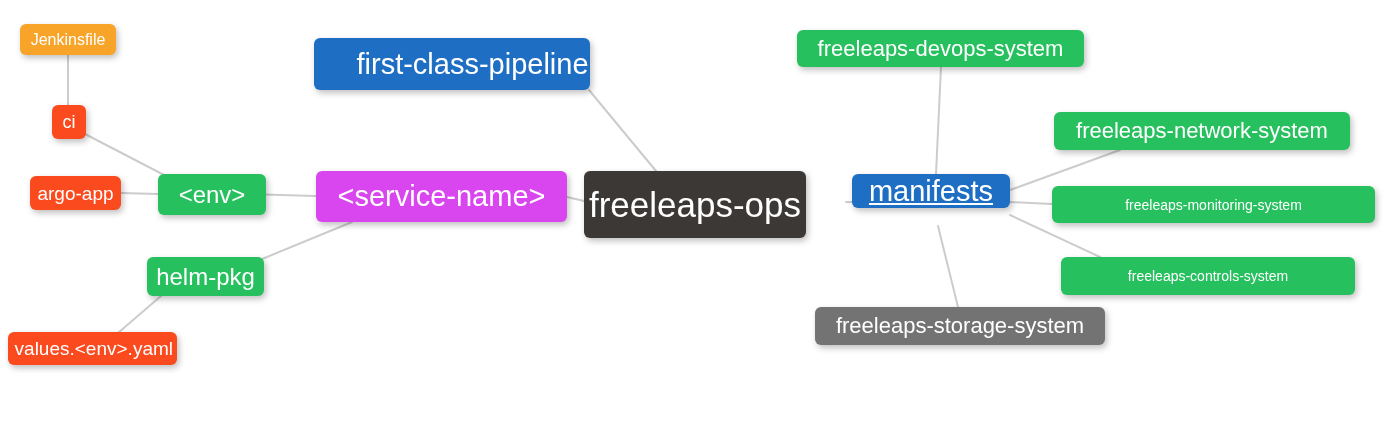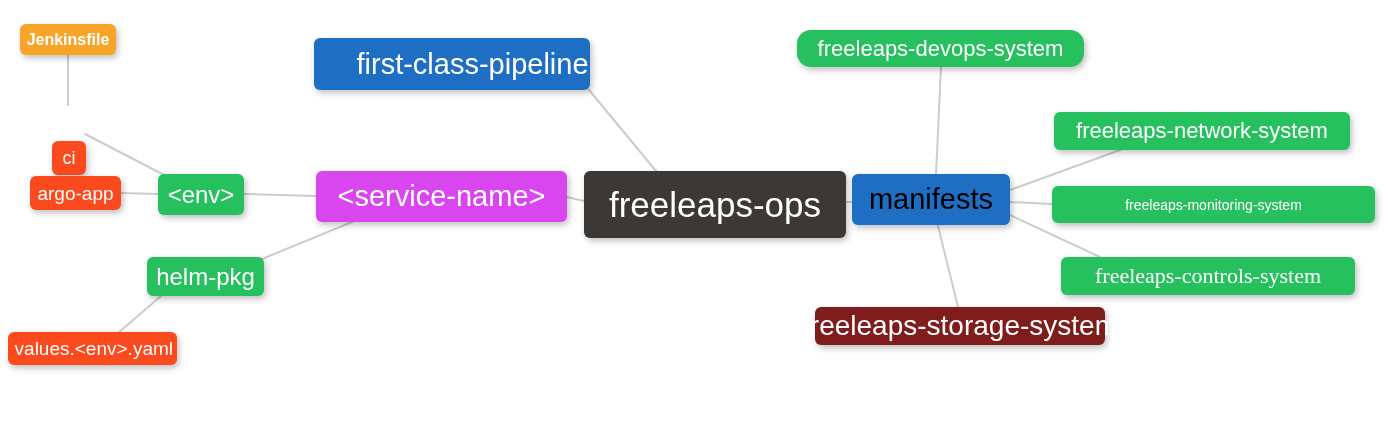--- a/index.html
+++ b/index.html
@@ -66,7 +66,7 @@
       <line x1="938" y1="226" x2="958" y2="307" stroke="#cccccc"></line>
     </svg>
 
-<div class="node" style="left: 20px; top: 24px; width: 96px; height: 31px; font-size: 16px; background: rgb(247, 164, 40); color: rgb(255, 255, 255); font-weight: bold;">
+<div class="node" style="left: 20px; top: 24px; width: 96px; height: 31px; font-size: 16px; background: rgb(247, 164, 40); color: rgb(255, 255, 255);">
       <span>Jenkinsfile</span>
     </div>
     <div class="node" style="left: 52px; top: 105px; width: 34px; height: 34px; font-size: 18px; background: rgb(250, 74, 30); color: rgb(255, 255, 255); margin-top: 36px;">

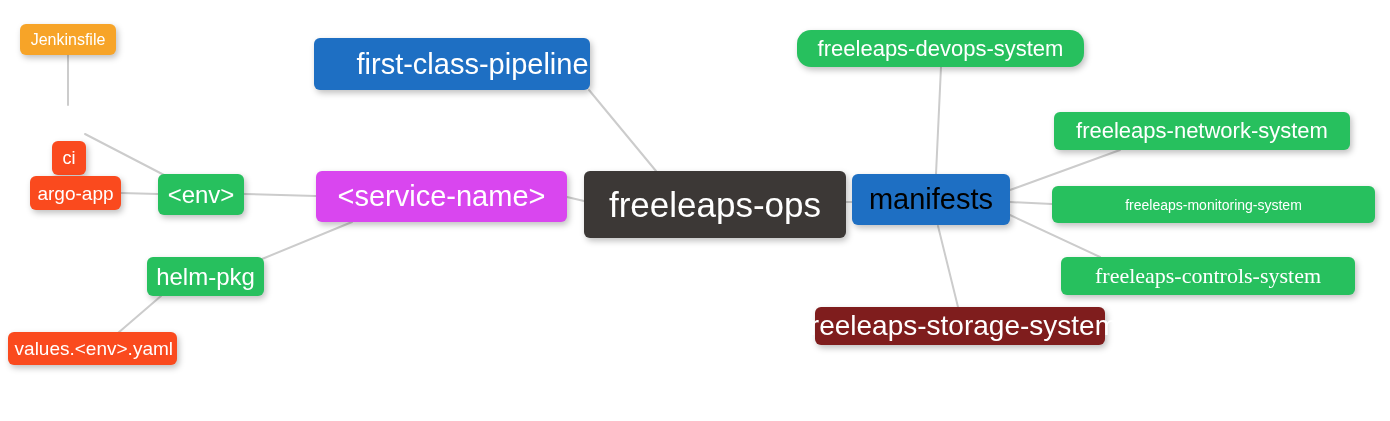--- a/index.html
+++ b/index.html
@@ -96,7 +96,7 @@
     <div class="node" style="left: 852px; top: 174px; width: 158px; height: 51px; font-size: 29px; background: rgb(30, 111, 195); color: #000000;">
       <span>manifests</span>
     </div>
-    <div class="node" style="left: 797px; top: 30px; width: 287px; height: 37px; font-size: 22px; background: rgb(39, 192, 94); color: rgb(255, 255, 255); border-radius: 14px;">
+    <div class="node" style="left: 797px; top: 30px; width: 287px; height: 37px; font-size: 22px; background: rgb(39, 192, 94); color: rgb(255, 255, 255);">
       <span>freeleaps-devops-system</span>
     </div>
     <div class="node" style="left: 1054px; top: 112px; width: 296px; height: 38px; font-size: 22px; background: rgb(39, 192, 94); color: rgb(255, 255, 255);">

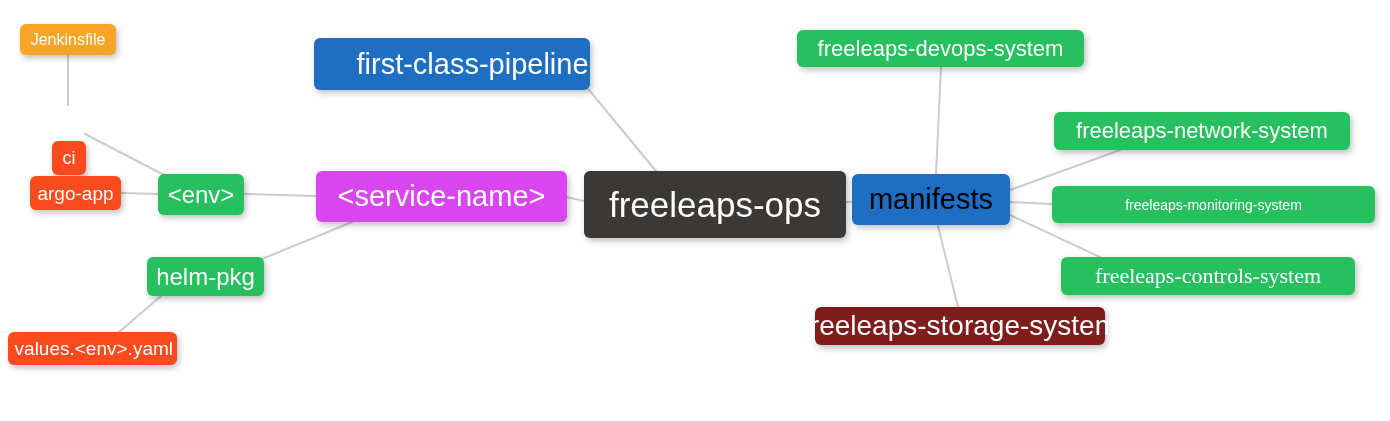--- a/index.html
+++ b/index.html
@@ -69,7 +69,7 @@
 <div class="node" style="left: 20px; top: 24px; width: 96px; height: 31px; font-size: 16px; background: rgb(247, 164, 40); color: rgb(255, 255, 255);">
       <span>Jenkinsfile</span>
     </div>
-    <div class="node" style="left: 52px; top: 105px; width: 34px; height: 34px; font-size: 18px; background: rgb(250, 74, 30); color: rgb(255, 255, 255); margin-top: 36px;">
+    <div class="node" style="left: 52px; top: 105px; width: 34px; height: 34px; font-size: 18px; background: rgb(250, 74, 30); color: rgb(255, 255, 255);">
       <span>ci</span>
     </div>
     <div class="node" style="left: 30px; top: 176px; width: 91px; height: 34px; font-size: 19px; background: rgb(250, 74, 30); color: rgb(255, 255, 255);">

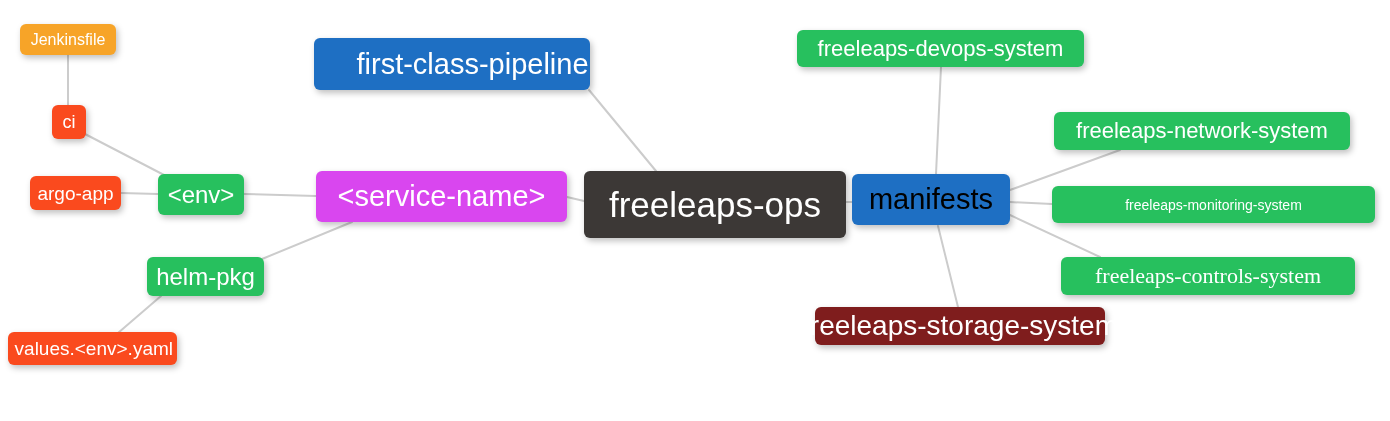--- a/index.html
+++ b/index.html
@@ -75,7 +75,7 @@
     <div class="node" style="left: 30px; top: 176px; width: 91px; height: 34px; font-size: 19px; background: rgb(250, 74, 30); color: rgb(255, 255, 255);">
       <span>argo-app</span>
     </div>
-    <div class="node" style="left: 158px; top: 174px; width: 86px; height: 41px; font-size: 24px; background: rgb(39, 192, 94); color: rgb(255, 255, 255);">
+    <div class="node" style="left: 158px; top: 174px; width: 108px; height: 41px; font-size: 24px; background: rgb(39, 192, 94); color: rgb(255, 255, 255);">
       <span>&lt;env&gt;</span>
     </div>
     <div class="node" style="left: 147px; top: 257px; width: 117px; height: 39px; font-size: 24px; background: rgb(39, 192, 94); color: rgb(255, 255, 255);">

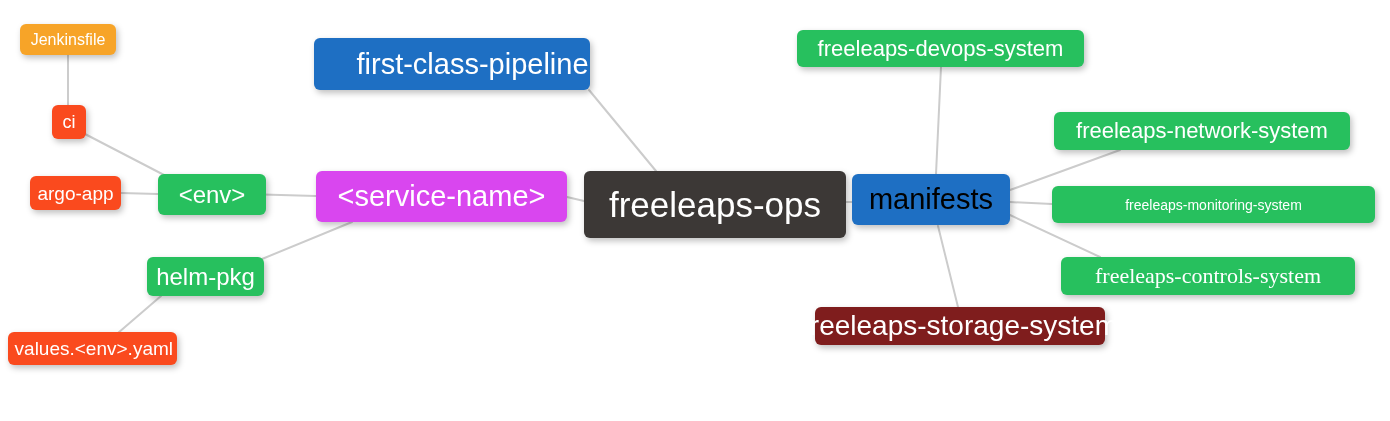--- a/index.html
+++ b/index.html
@@ -90,7 +90,7 @@
     <div class="node" style="left: 316px; top: 171px; width: 251px; height: 51px; font-size: 29px; background: #d946ef; color: rgb(255, 255, 255);">
       <span>&lt;service-name&gt;</span>
     </div>
-    <div class="node" style="left: 584px; top: 171px; width: 262px; height: 67px; font-size: 35px; background: rgb(60, 56, 54); color: rgb(255, 255, 255);">
+    <div class="node" style="left: 584px; top: 171px; width: 222px; height: 67px; font-size: 35px; background: rgb(60, 56, 54); color: rgb(255, 255, 255);">
       <span>freeleaps-ops</span>
     </div>
     <div class="node" style="left: 852px; top: 174px; width: 158px; height: 51px; font-size: 29px; background: rgb(30, 111, 195); color: #000000;">

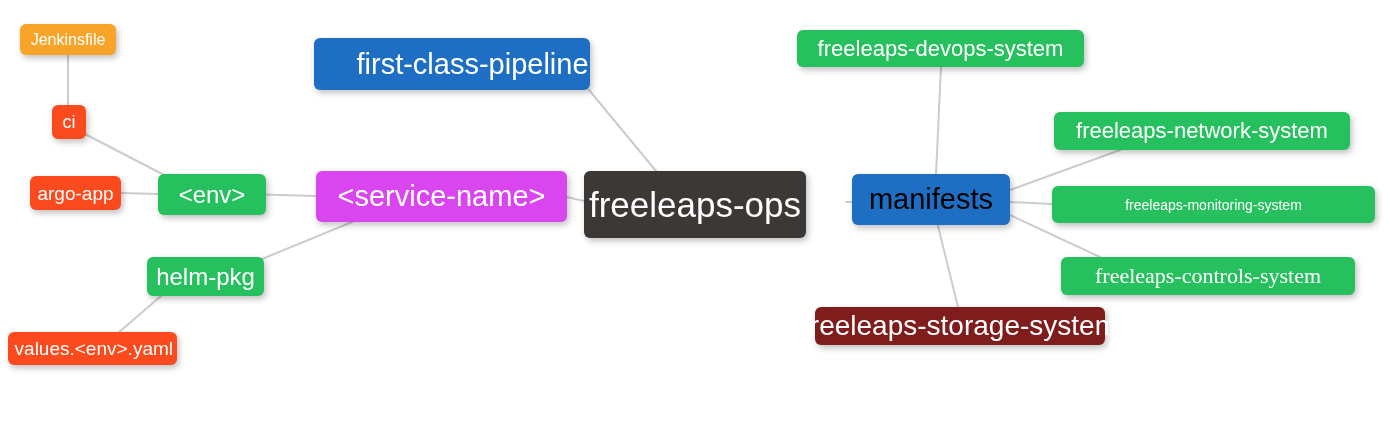--- a/index.html
+++ b/index.html
@@ -93,7 +93,7 @@
     <div class="node" style="left: 584px; top: 171px; width: 222px; height: 67px; font-size: 35px; background: rgb(60, 56, 54); color: rgb(255, 255, 255);">
       <span>freeleaps-ops</span>
     </div>
-    <div class="node" style="left: 852px; top: 174px; width: 158px; height: 51px; font-size: 29px; background: rgb(30, 111, 195); color: #000000;">
+    <div class="node" style="left: 852px; top: 174px; width: 158px; height: 34px; font-size: 29px; background: rgb(30, 111, 195); color: #ffffff; text-decoration: underline;">
       <span>manifests</span>
     </div>
     <div class="node" style="left: 797px; top: 30px; width: 287px; height: 37px; font-size: 22px; background: rgb(39, 192, 94); color: rgb(255, 255, 255);">

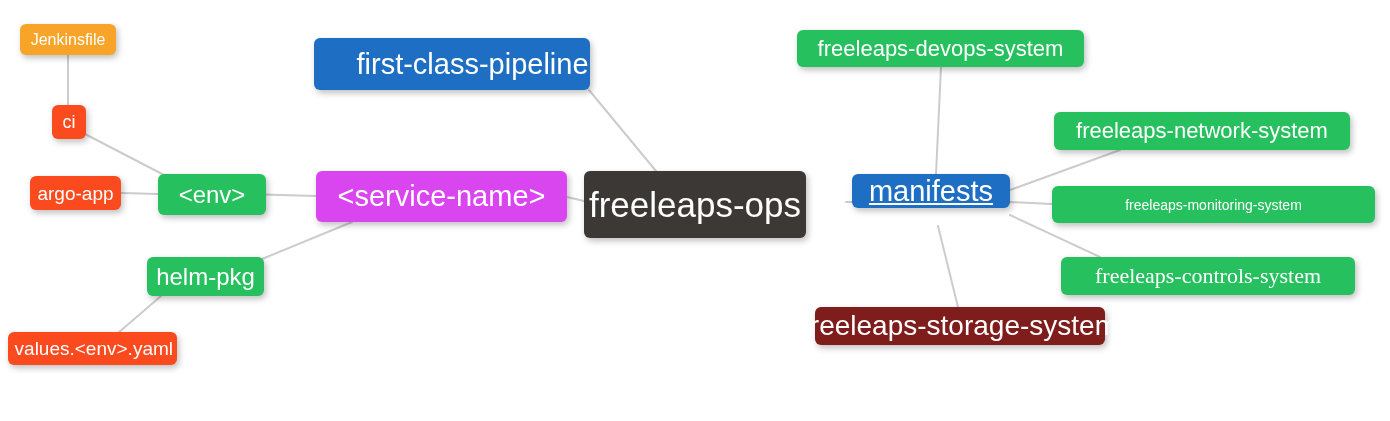--- a/index.html
+++ b/index.html
@@ -105,7 +105,7 @@
     <div class="node" style="left: 1052px; top: 186px; width: 323px; height: 37px; font-size: 14px; background: rgb(39, 192, 94); color: rgb(255, 255, 255);">
       <span>freeleaps-monitoring-system</span>
     </div>
-    <div class="node" style="left: 1061px; top: 257px; width: 294px; height: 38px; font-size: 22px; background: rgb(39, 192, 94); color: rgb(255, 255, 255); font-family: Liberation Serif, serif;">
+    <div class="node" style="left: 1061px; top: 257px; width: 294px; height: 38px; font-size: 14px; background: rgb(39, 192, 94); color: rgb(255, 255, 255);">
       <span>freeleaps-controls-system</span>
     </div>
     <div class="node" style="left: 815px; top: 307px; width: 290px; height: 38px; font-size: 28px; background: #7f1d1d; color: rgb(255, 255, 255);">

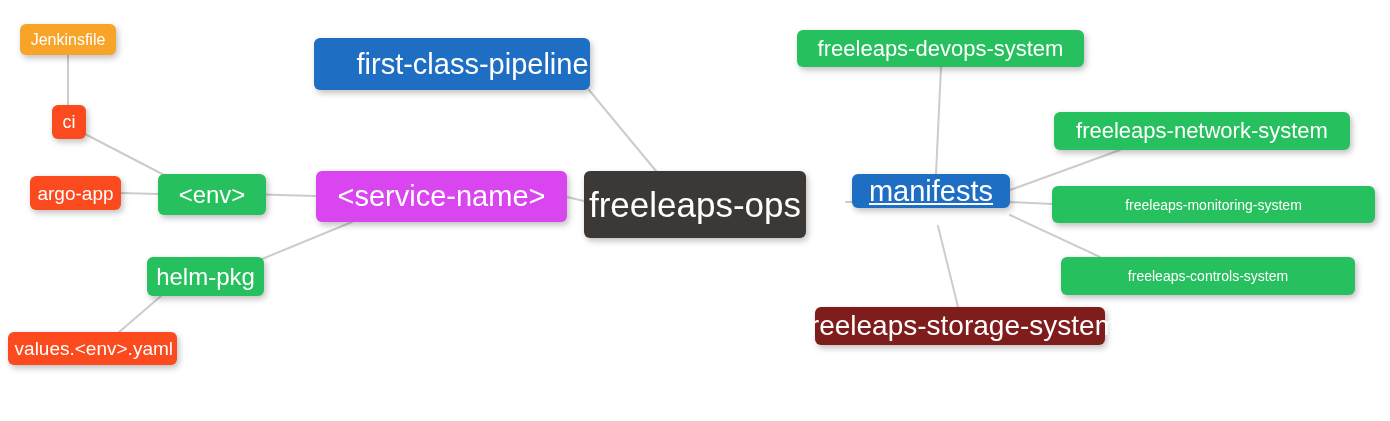--- a/index.html
+++ b/index.html
@@ -108,7 +108,7 @@
     <div class="node" style="left: 1061px; top: 257px; width: 294px; height: 38px; font-size: 14px; background: rgb(39, 192, 94); color: rgb(255, 255, 255);">
       <span>freeleaps-controls-system</span>
     </div>
-    <div class="node" style="left: 815px; top: 307px; width: 290px; height: 38px; font-size: 28px; background: #7f1d1d; color: rgb(255, 255, 255);">
+    <div class="node" style="left: 815px; top: 307px; width: 290px; height: 38px; font-size: 22px; background: #737373; color: rgb(255, 255, 255);">
       <span>freeleaps-storage-system</span>
     </div>
   </div>

